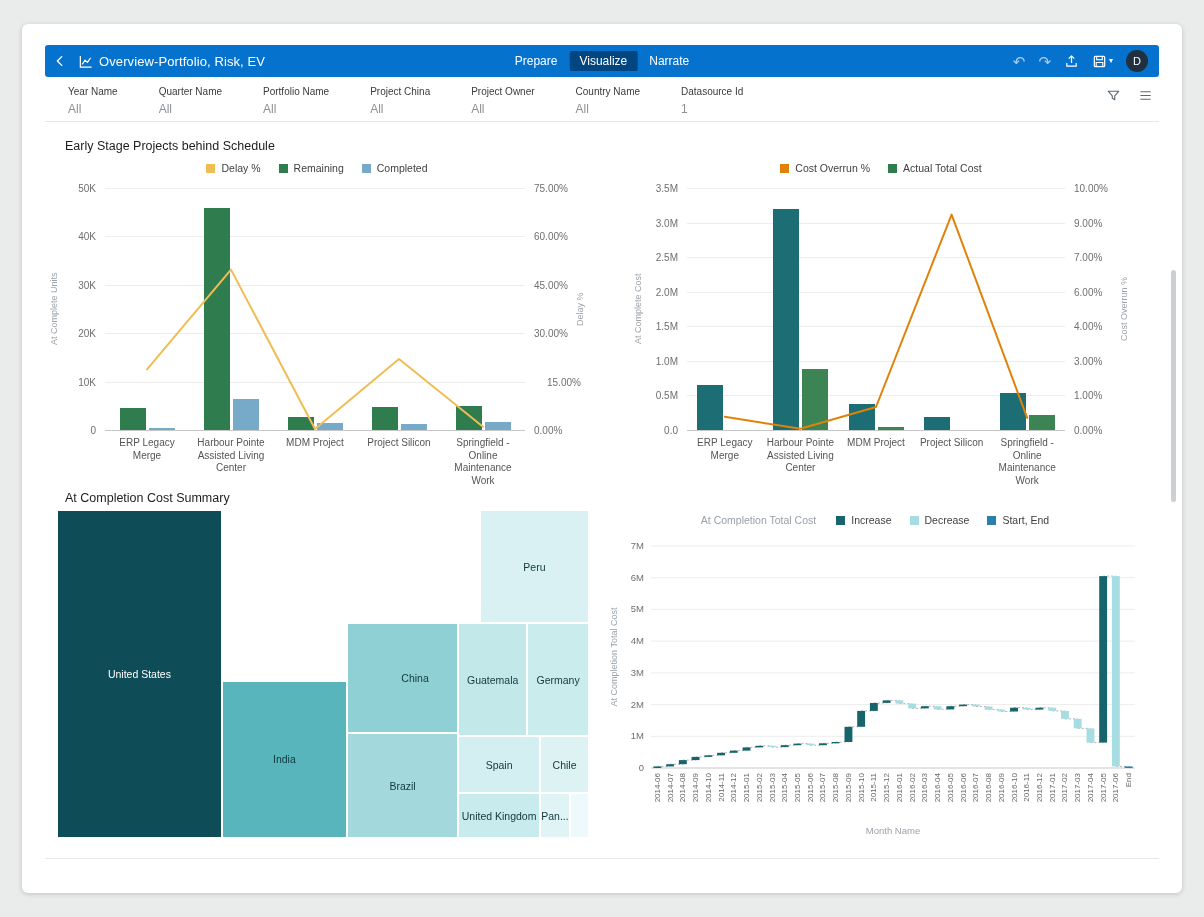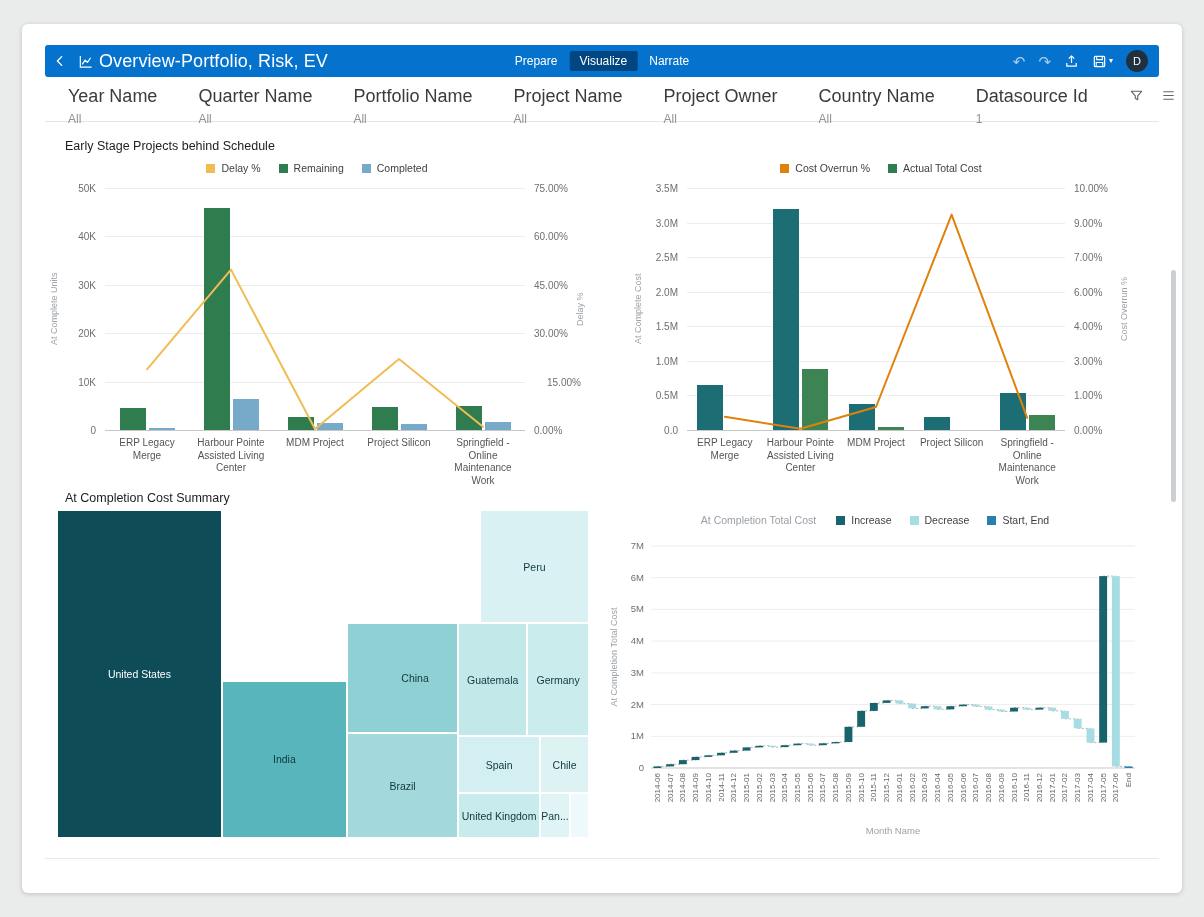--- a/index.html
+++ b/index.html
@@ -11,7 +11,7 @@
   .appbar{position:absolute;left:23px;top:21px;width:1114px;height:32px;background:#0572ce;border-radius:3px;display:flex;align-items:center;color:#fff;}
   .back{width:30px;height:32px;display:flex;align-items:center;justify-content:center;cursor:pointer;}
   .viz-icon{width:20px;height:32px;display:flex;align-items:center;justify-content:center;}
-  .appbar-title{font-size:18px;margin-left:4px;letter-spacing:.1px;}
+  .appbar-title{font-size:13px;margin-left:4px;letter-spacing:.1px;}
   .tabs{position:absolute;left:50%;transform:translateX(-50%);display:flex;gap:2px;align-items:center;height:32px;}
   .tab{font-size:12px;padding:4px 10px;border-radius:2px;cursor:pointer;line-height:1;}
   .tab.active{background:rgba(0,10,25,.42);}

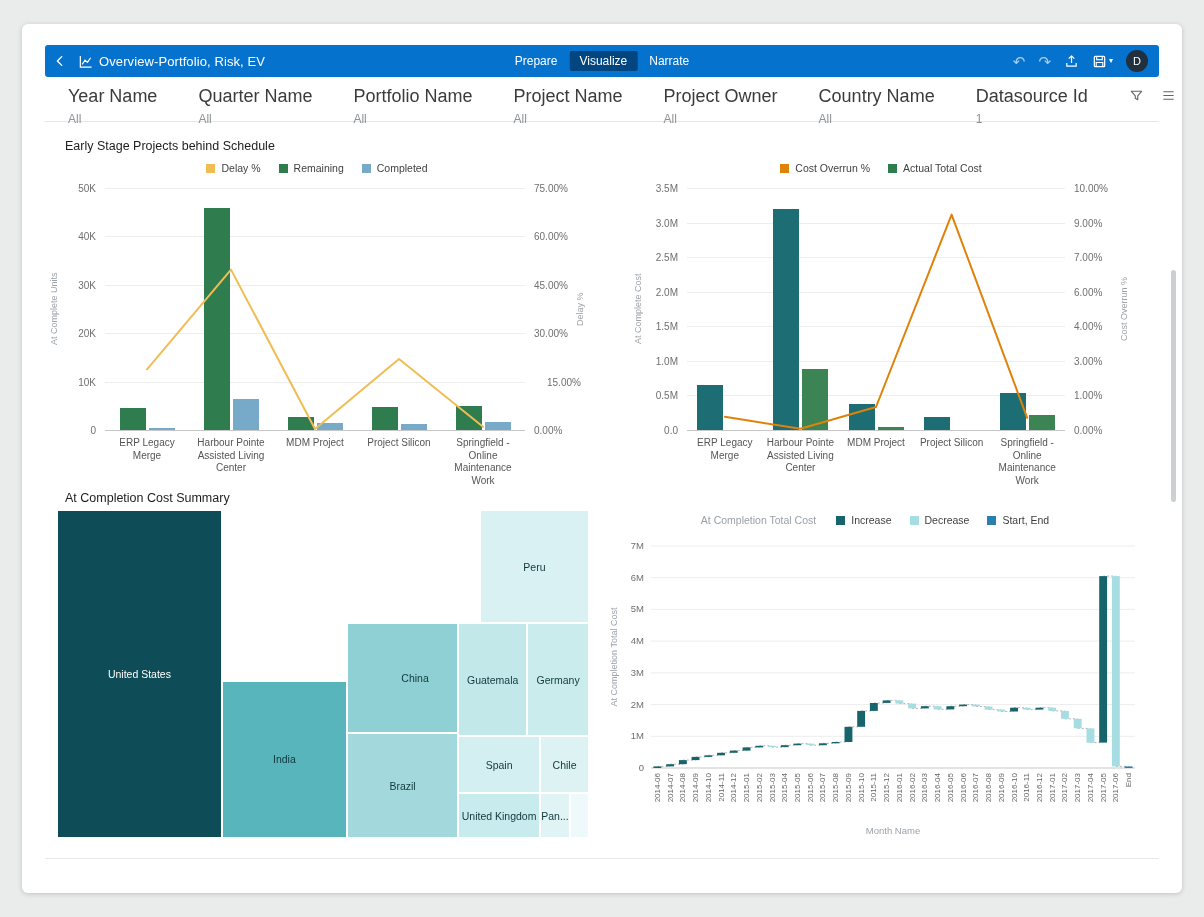--- a/index.html
+++ b/index.html
@@ -26,7 +26,7 @@
   
   .filterbar{position:absolute;left:23px;top:53px;width:1114px;height:45px;border-bottom:1px solid #e5e6e7;display:flex;align-items:flex-start;padding:9px 6px 0 23px;box-sizing:border-box;}
   .filter{margin-right:41px;cursor:pointer;white-space:nowrap;}
-  .filter .lbl{font-size:18px;color:#3b3b3b;}
+  .filter .lbl{font-size:10px;color:#3b3b3b;}
   .filter .val{font-size:12px;color:#8d9296;margin-top:5px;}
   .filterbar-icons{margin-left:auto;display:flex;gap:17px;align-items:center;padding-top:2px;}
 

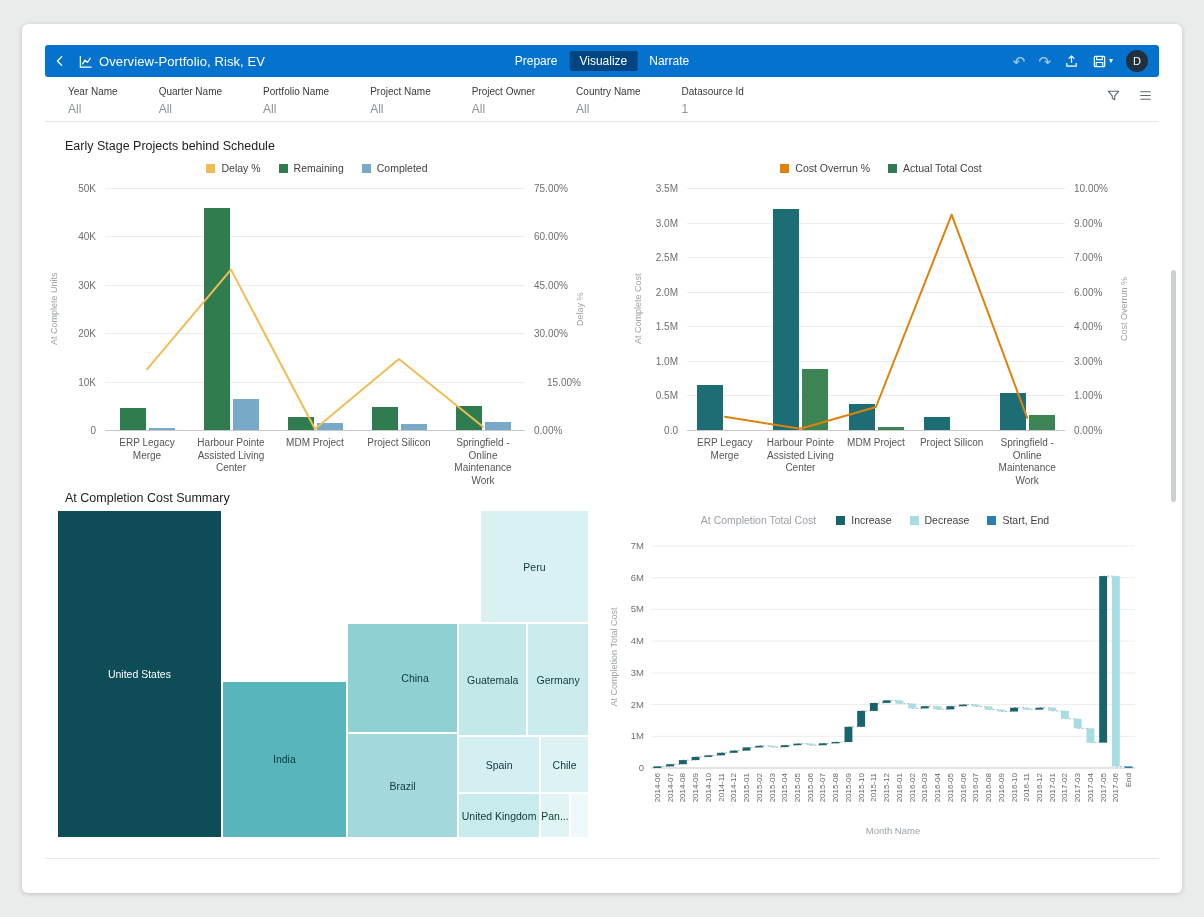--- a/index.html
+++ b/index.html
@@ -120,7 +120,7 @@
         <div class="val">All</div>
       </div>
       <div class="filter">
-        <div class="lbl">Project Name</div>
+        <div class="lbl">Project China</div>
         <div class="val">All</div>
       </div>
       <div class="filter">

